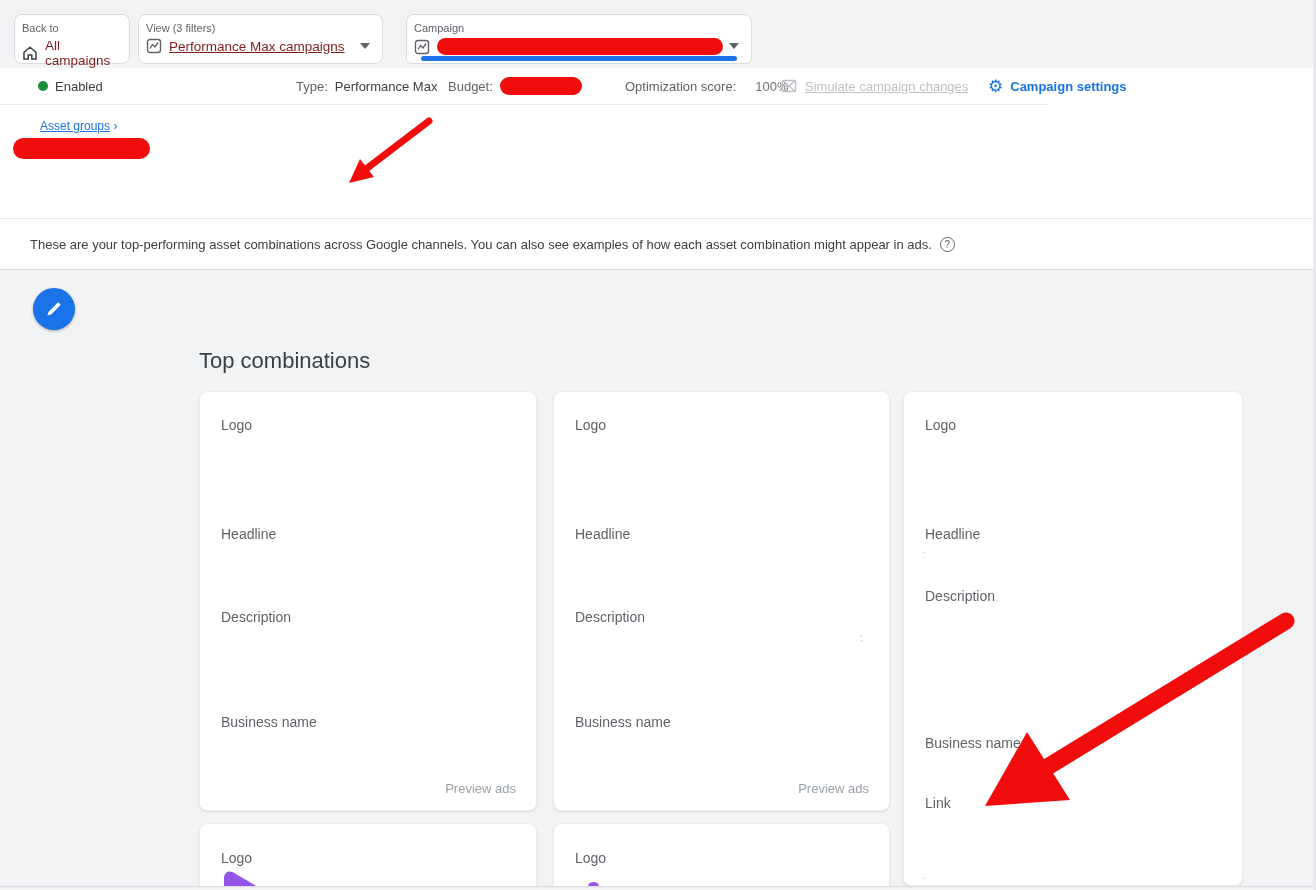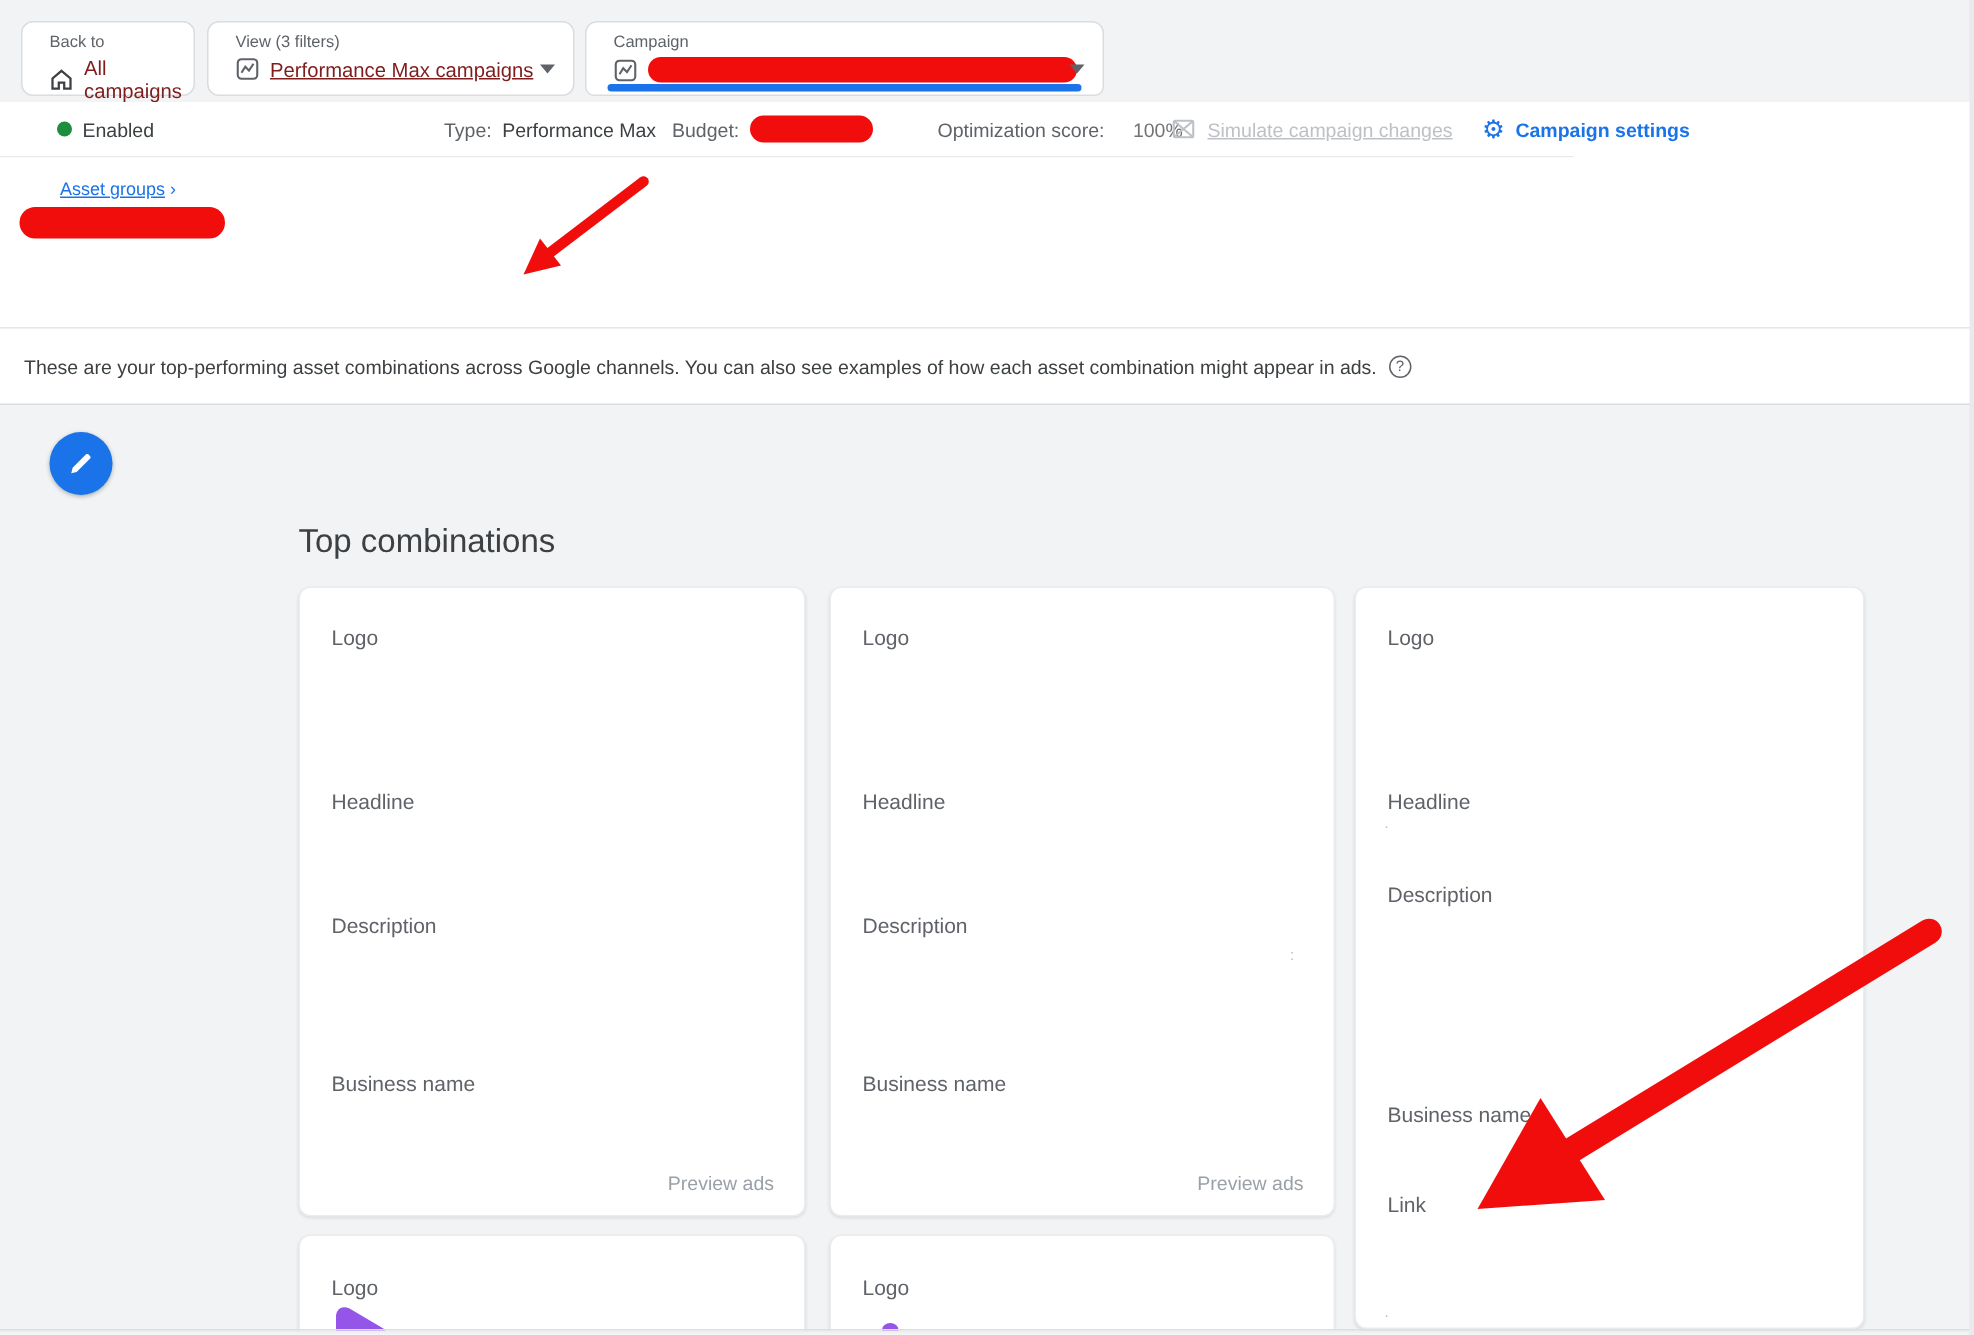--- a/index.html
+++ b/index.html
@@ -9,7 +9,7 @@
 
   
   .topbar { position:absolute; left:0; top:0; width:1316px; height:68px; background:#f1f3f4; }
-  .selbox { position:absolute; top:14px; background:#fff; border:1px solid #dadce0; border-radius:8px; height:50px; padding:7px 12px 6px 18px; cursor:pointer; }
+  .selbox { position:absolute; top:14px; background:#fff; border:1px solid #dadce0; border-radius:8px; height:50px; padding:7px 12px 6px 7px; cursor:pointer; }
   .selbox .mini { font-size:11px; color:#5f6368; line-height:13px; }
   .selbox .row2 { display:flex; align-items:center; gap:7px; margin-top:3px; }
   .box-back { left:14px; width:116px; }

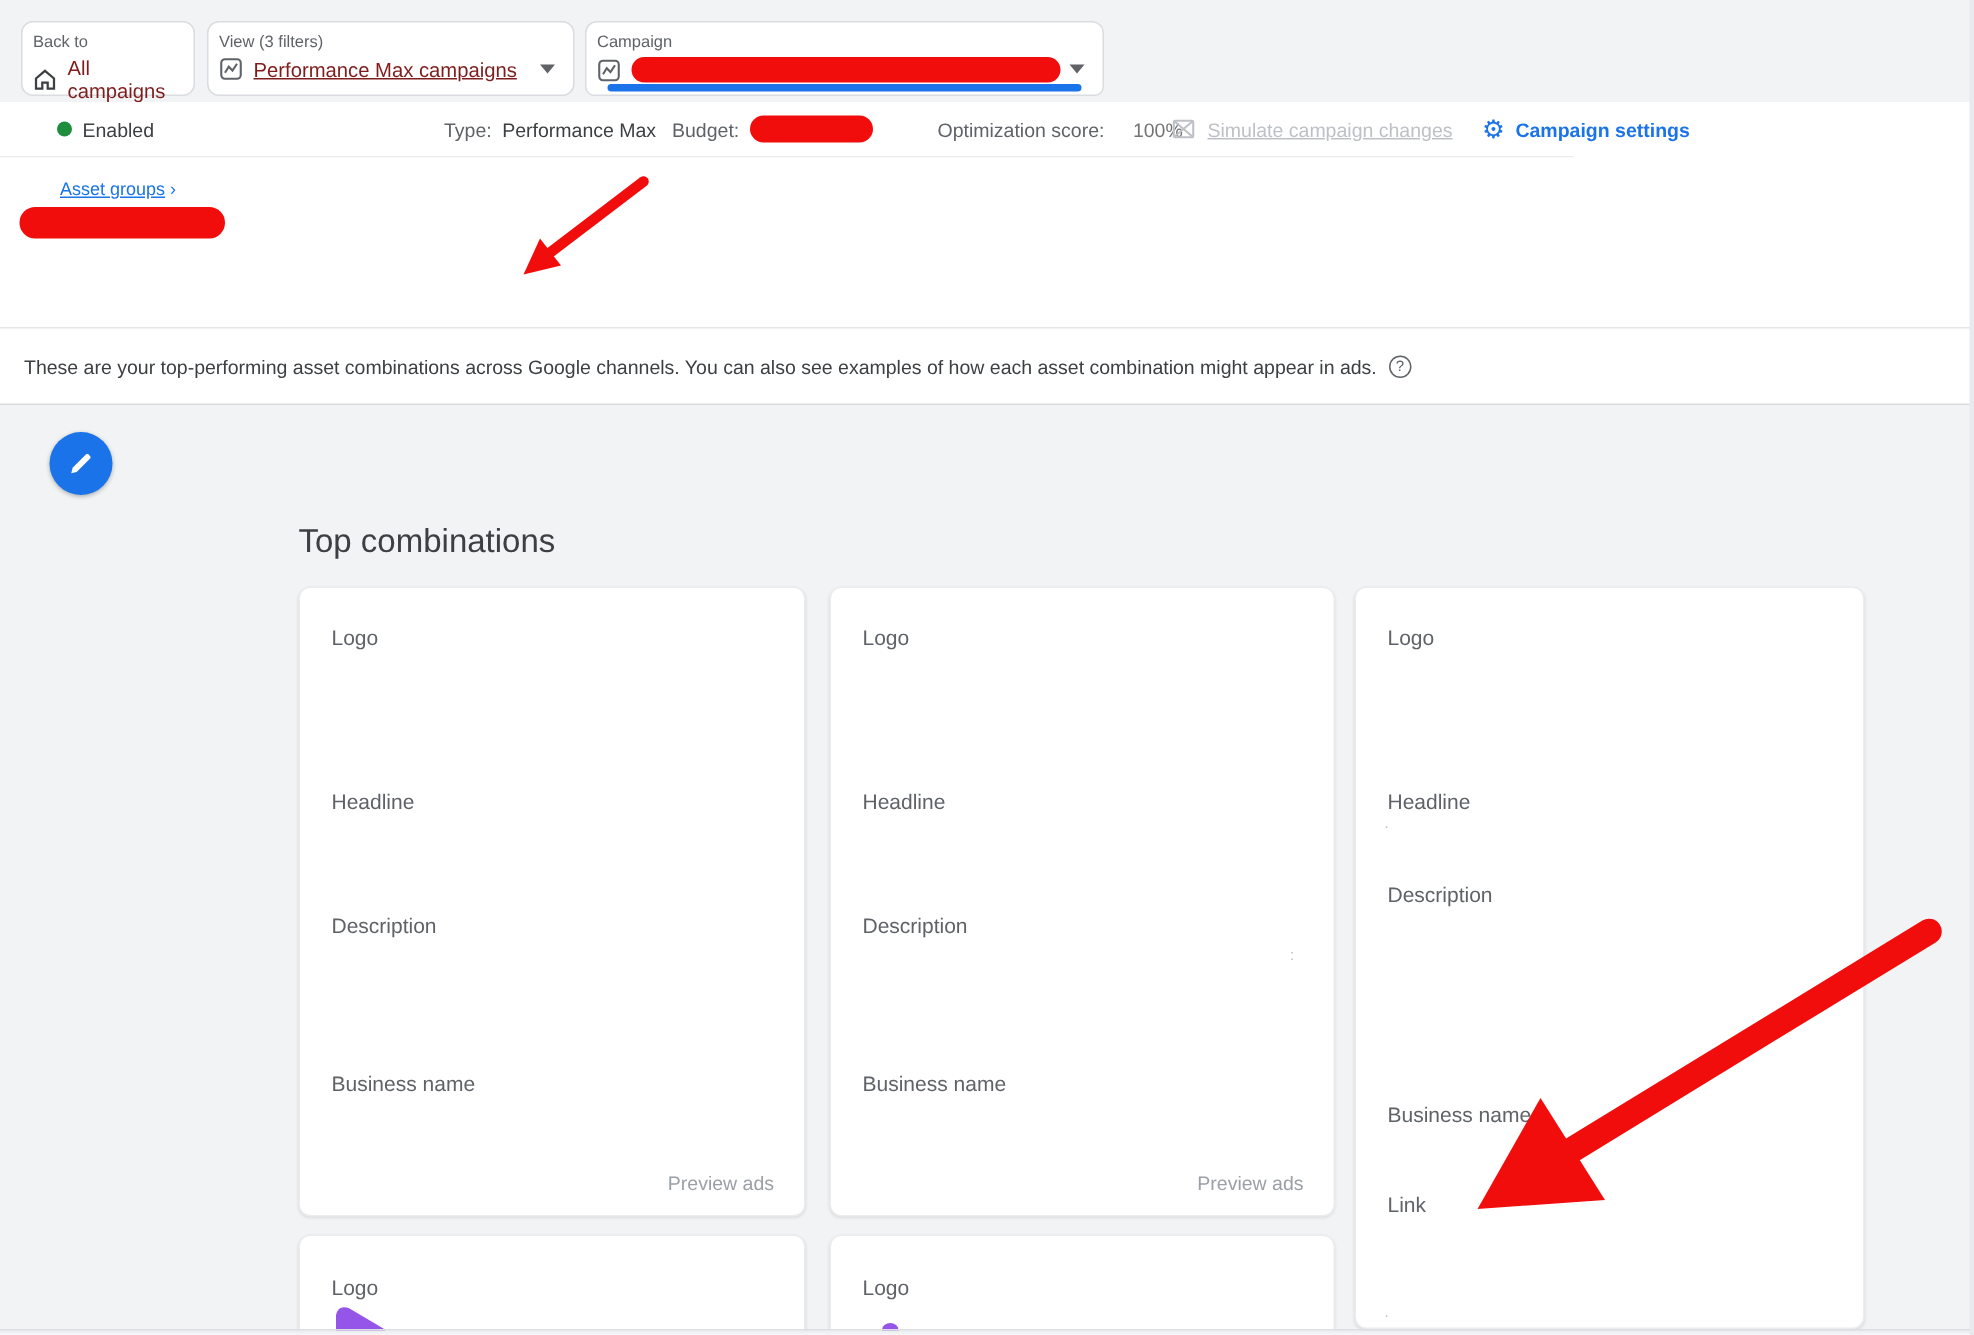--- a/index.html
+++ b/index.html
@@ -14,7 +14,7 @@
   .selbox .row2 { display:flex; align-items:center; gap:7px; margin-top:3px; }
   .box-back { left:14px; width:116px; }
   .box-view { left:138px; width:245px; }
-  .box-campaign { left:390px; width:346px; border-radius:8px 8px 6px 6px; }
+  .box-campaign { left:406px; width:346px; border-radius:8px 8px 6px 6px; }
   .box-main-label { font-size:13.5px; color:#7f1d1d; }
   .underlined { text-decoration:underline; }
   .caret { width:0; height:0; border-left:5px solid transparent; border-right:5px solid transparent; border-top:6px solid #5f6368; position:absolute; right:12px; top:28px; }

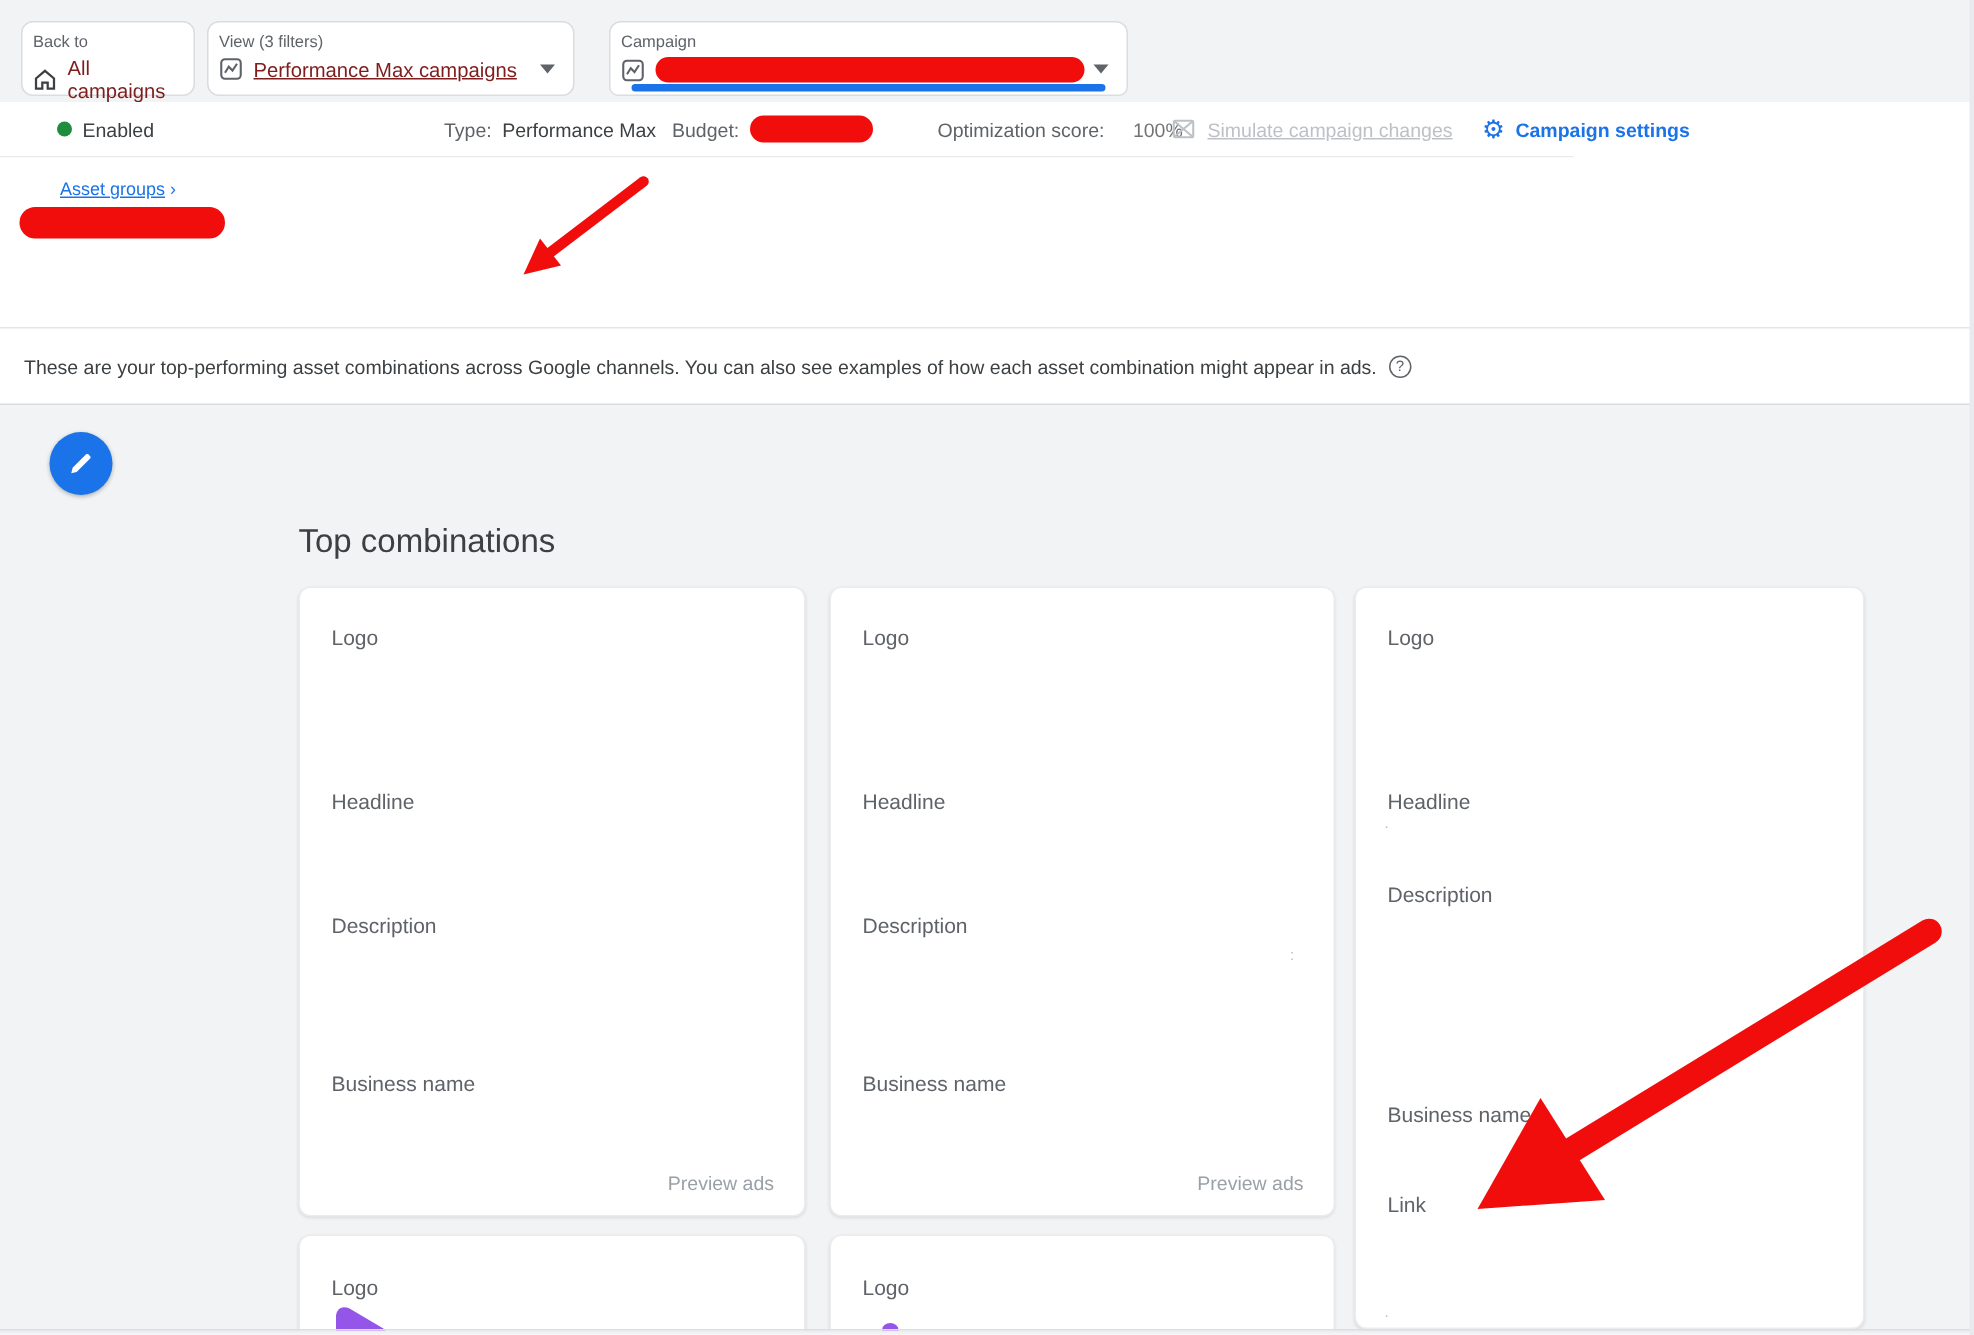--- a/index.html
+++ b/index.html
@@ -46,7 +46,7 @@
   .tab.selected .tab-underline { position:absolute; left:-2px; right:-2px; bottom:-3px; height:3px; background:#1a73e8; border-radius:3px 3px 0 0; }
 
   
-  .banner { position:absolute; left:0; top:218px; width:1316px; height:52px; background:#fff; border-top:1px solid #e4e6e9; border-bottom:1px solid #dadce0; display:flex; align-items:center; padding-left:16px; font-size:13px; color:#3c4043; }
+  .banner { position:absolute; left:0; top:218px; width:1316px; height:52px; background:#fff; border-top:1px solid #e4e6e9; border-bottom:1px solid #dadce0; display:flex; align-items:center; padding-left:30px; font-size:13px; color:#3c4043; }
   .helpcircle { display:inline-flex; align-items:center; justify-content:center; width:15px; height:15px; border:1.4px solid #5f6368; border-radius:50%; font-size:10px; color:#5f6368; margin-left:8px; cursor:pointer; flex:0 0 auto; }
 
   

